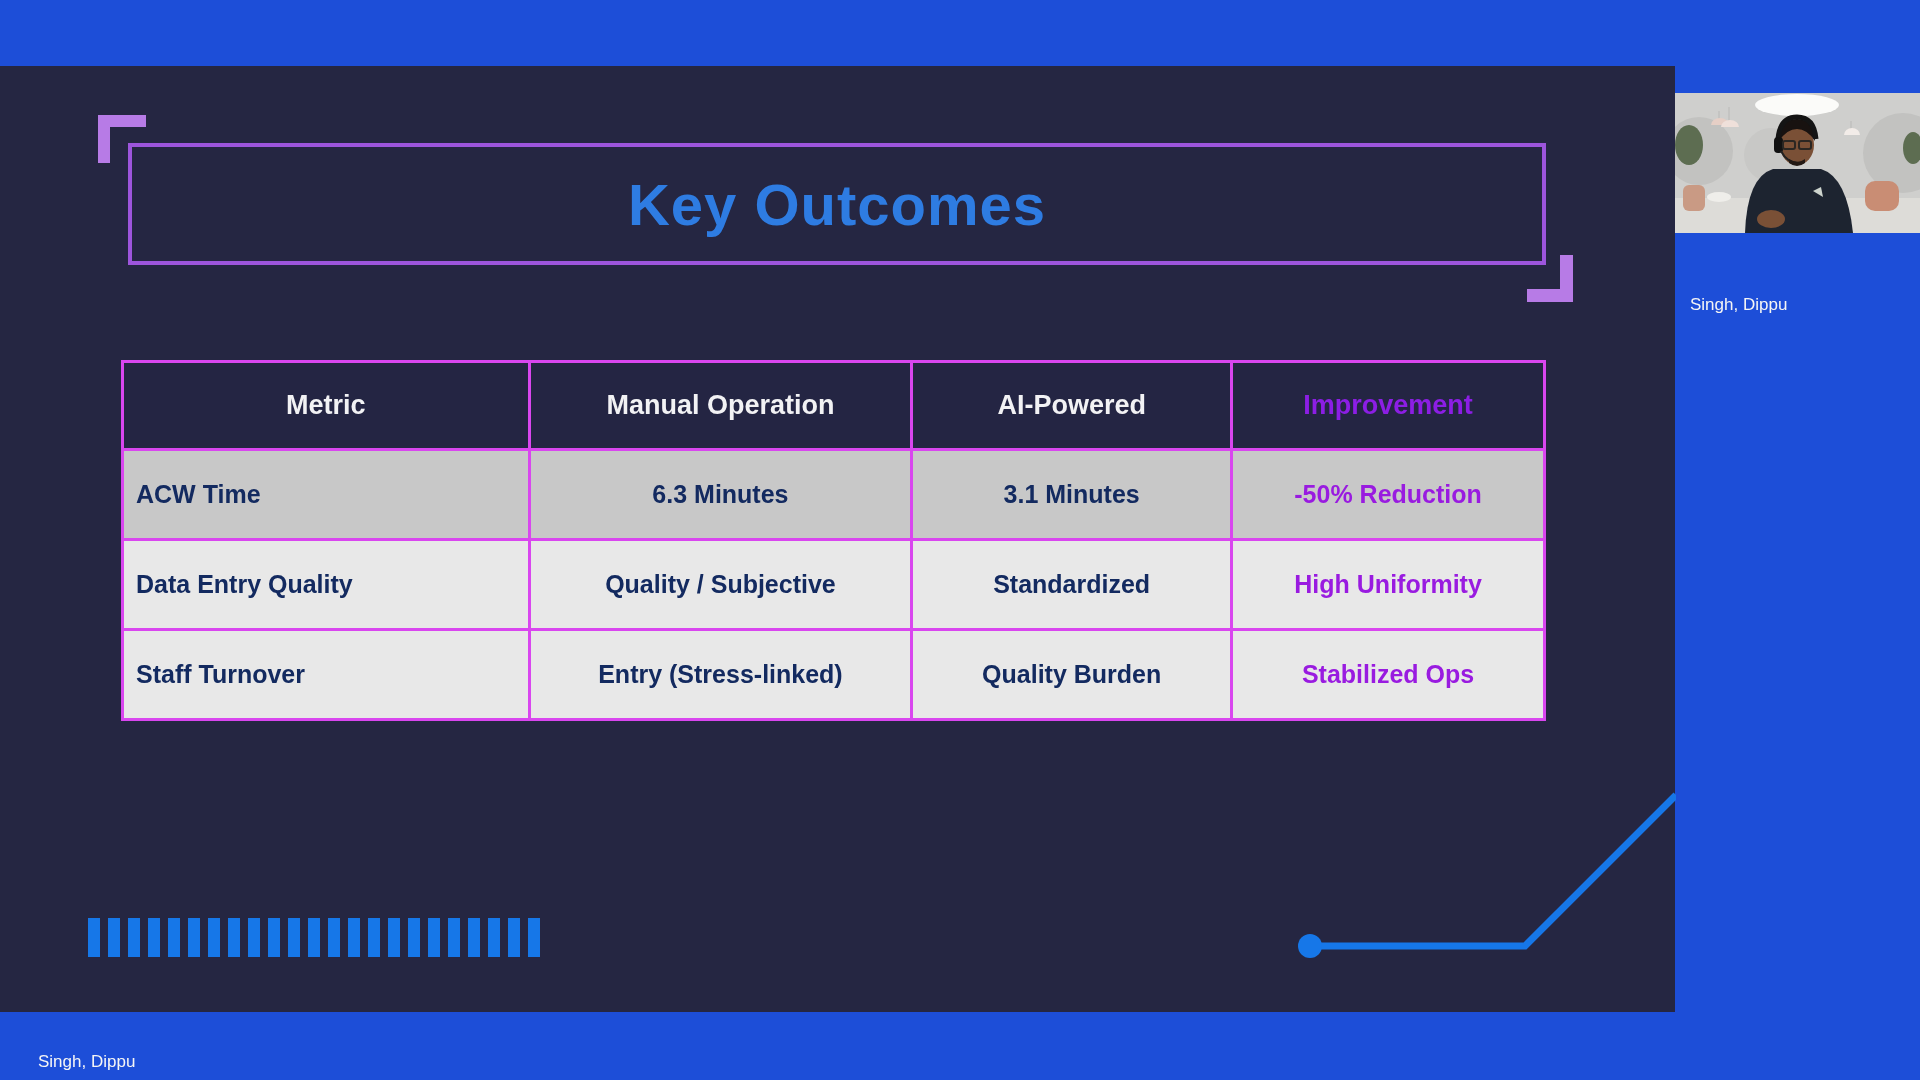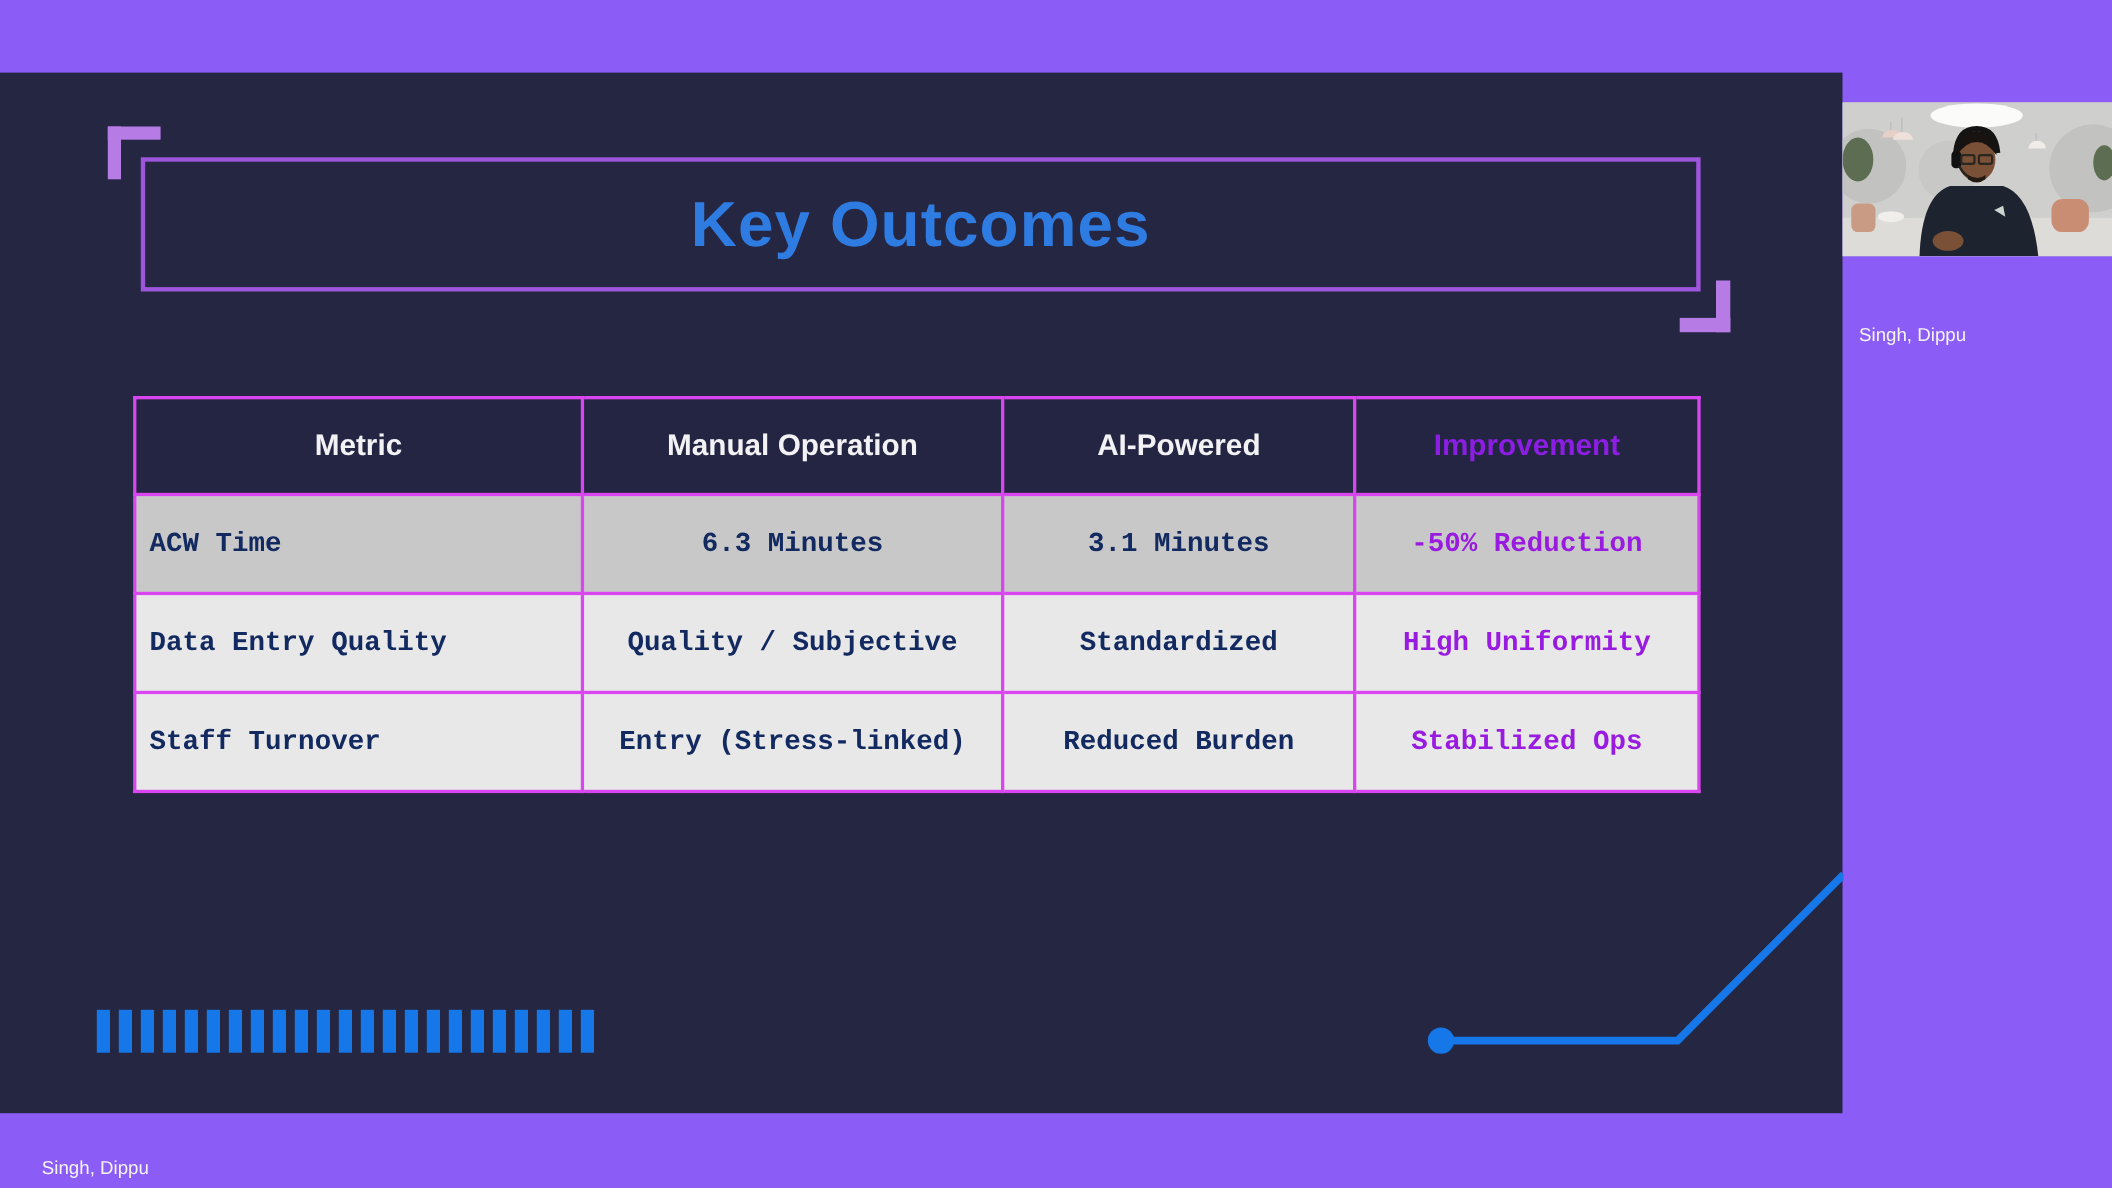--- a/index.html
+++ b/index.html
@@ -5,7 +5,7 @@
   * { margin:0; padding:0; box-sizing:border-box; }
   html,body { width:1920px; height:1080px; background:#000; overflow:hidden;
               font-family:"Liberation Sans", sans-serif; }
-  .stage { position:relative; width:1920px; height:1080px; background:#8b5cf6; }
+  .stage { position:relative; width:1920px; height:1080px; background:#1d4ed8; }
 
   
   .slide { position:absolute; left:0; top:66px; width:1675px; height:946px;

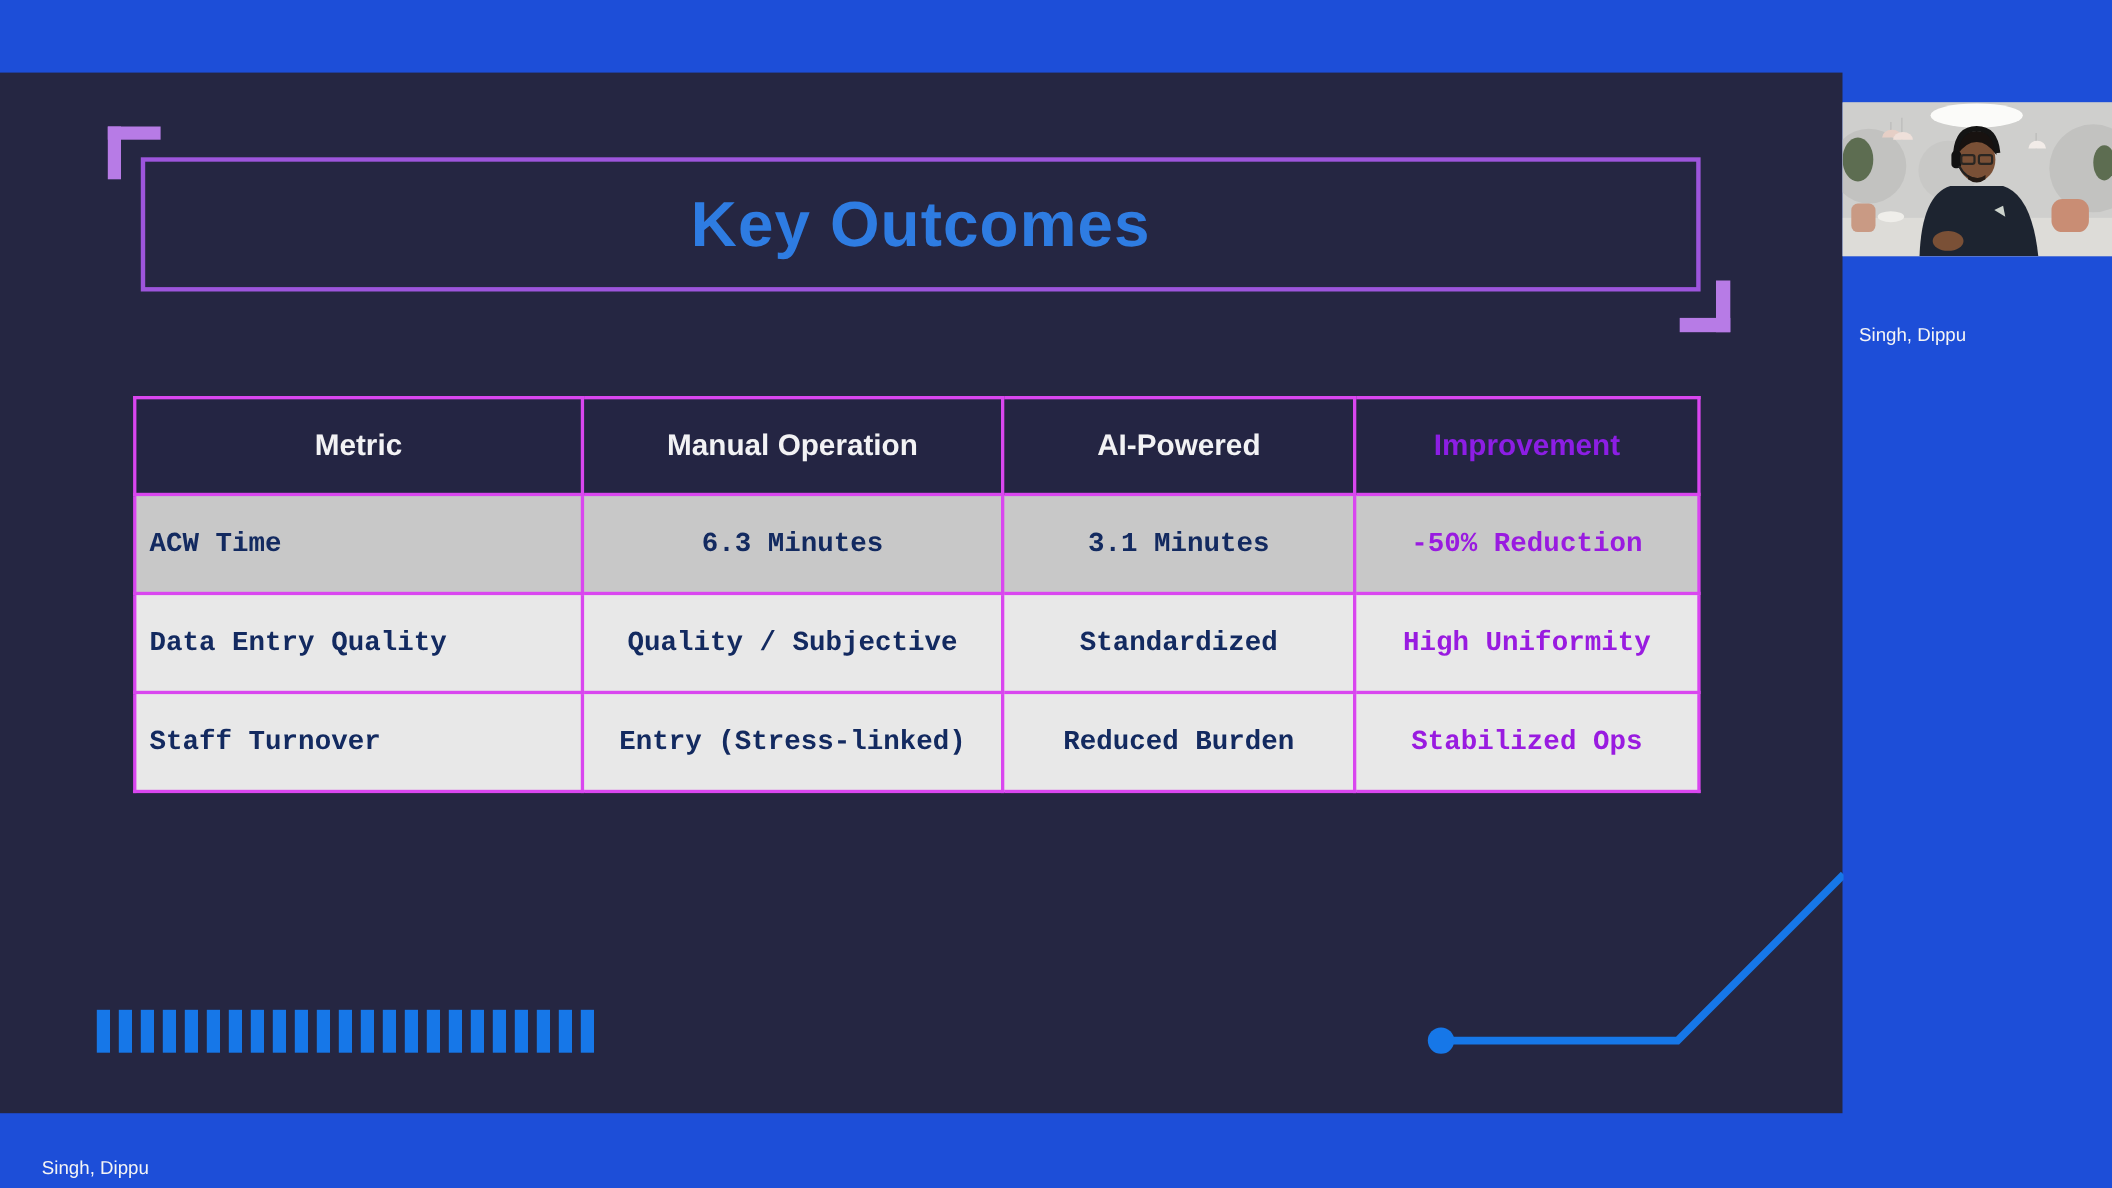--- a/index.html
+++ b/index.html
@@ -28,7 +28,7 @@
                      vertical-align:middle; }
   .tbl th { height:88px; background:#242543; color:#f2f2f4; font-size:27px; }
   .tbl th.improve-h { color:#8c1ee4; }
-  .tbl td { height:90px; color:#132a60; font-size:25px;font-family:Liberation Mono, monospace; }
+  .tbl td { height:90px; color:#132a60; font-size:25px; }
   .tbl tr.odd  td { background:#c8c8c8; }
   .tbl tr.even td { background:#e8e8e8; }
   .tbl td.metric { text-align:left; padding-left:12px; }

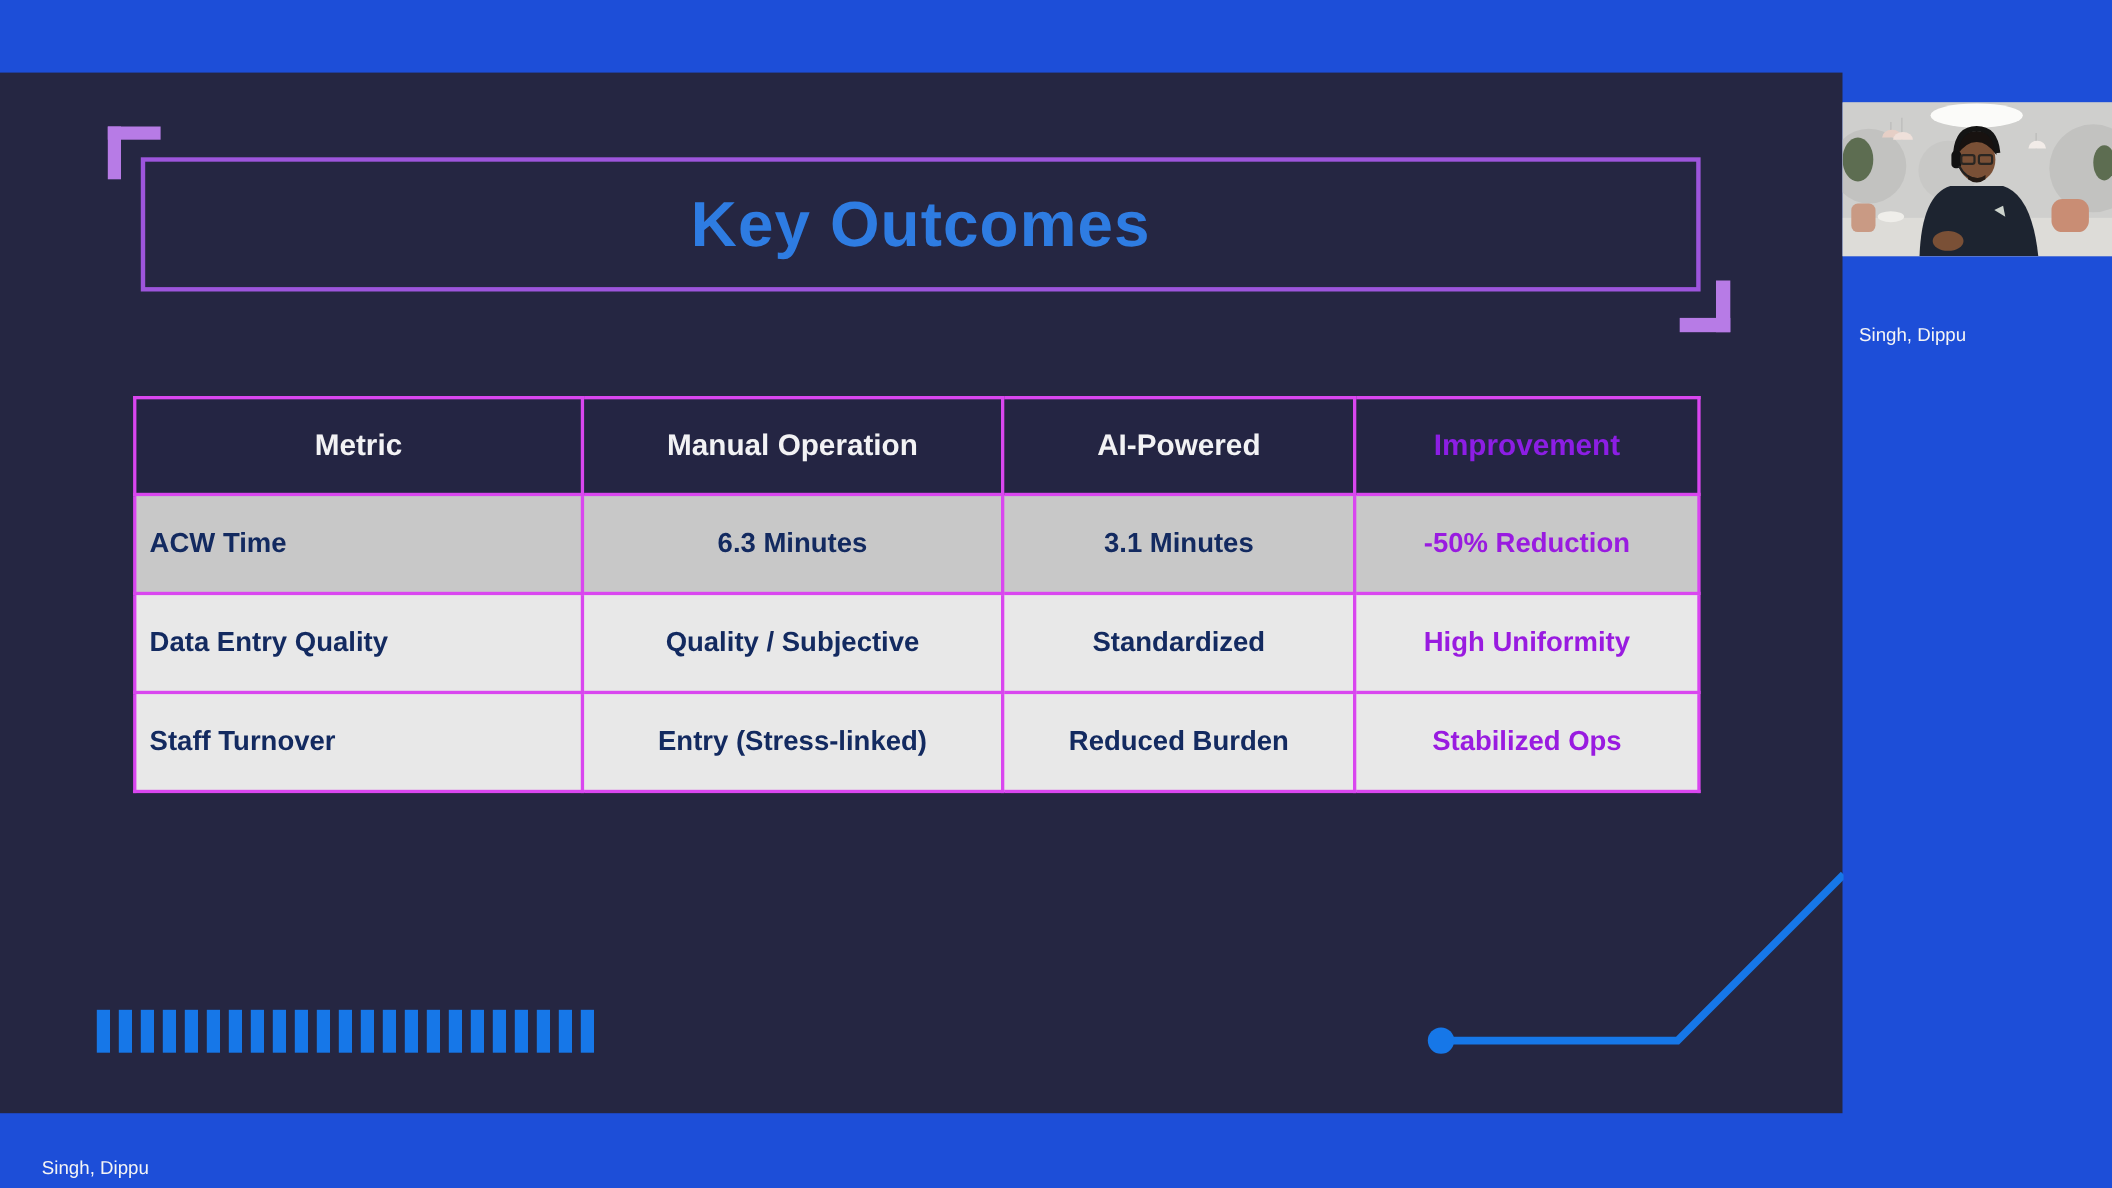--- a/index.html
+++ b/index.html
@@ -89,7 +89,7 @@
       <tr class="even">
         <td class="metric">Staff Turnover</td>
         <td>Entry (Stress-linked)</td>
-        <td>Reduced Burden</td>
+        <td>Quality Burden</td>
         <td class="improve">Stabilized Ops</td>
       </tr>
     </tbody>

